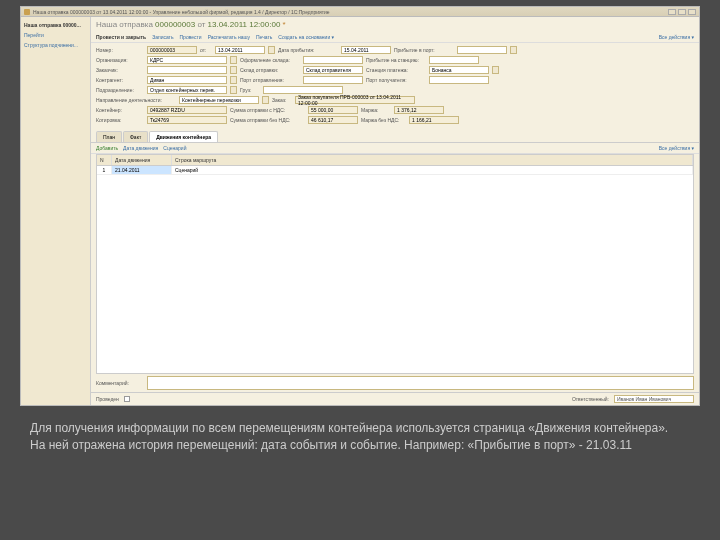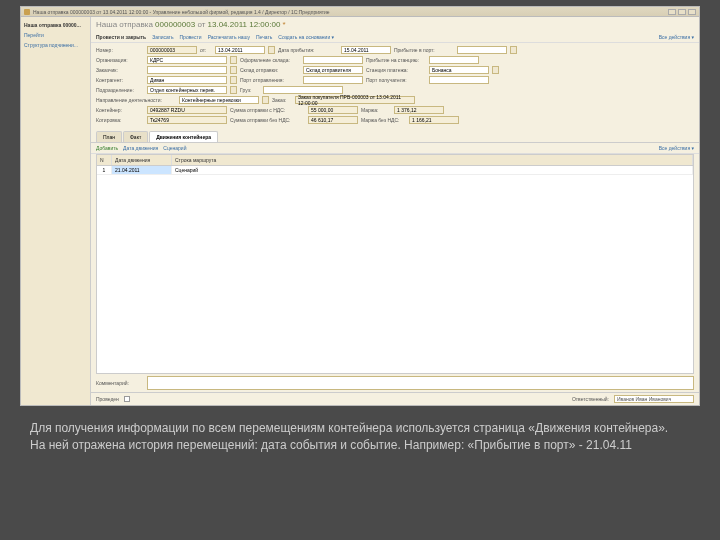--- a/index.html
+++ b/index.html
@@ -199,7 +199,7 @@
 
 <div class="caption">
   <div>Для получения информации по всем перемещениям контейнера используется страница «Движения контейнера».</div>
-  <div>На ней отражена история перемещений: дата события и событие. Например: «Прибытие в порт» - 21.04.11</div>
+  <div>На ней отражена история перемещений: дата события и событие. Например: «Прибытие в порт» - 21.03.11</div>
 </div>
 
 </body></html>

